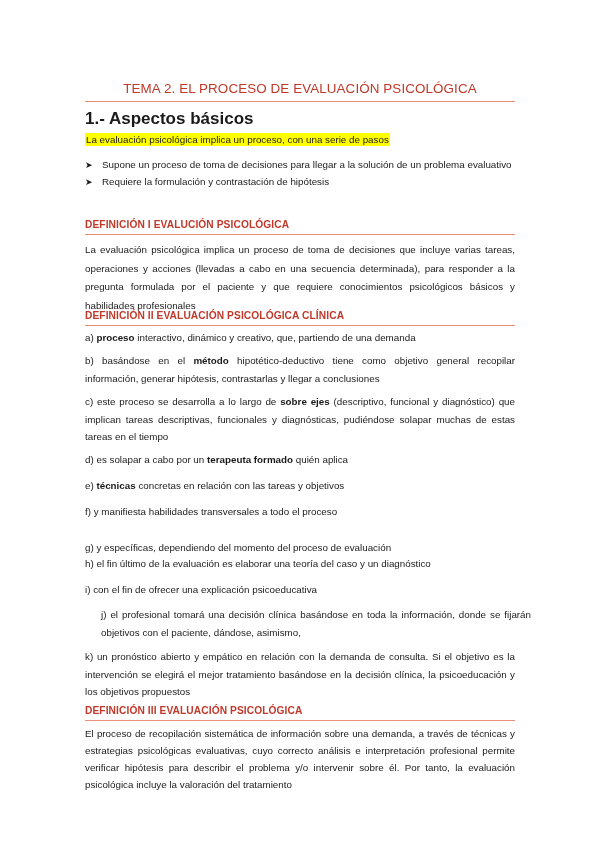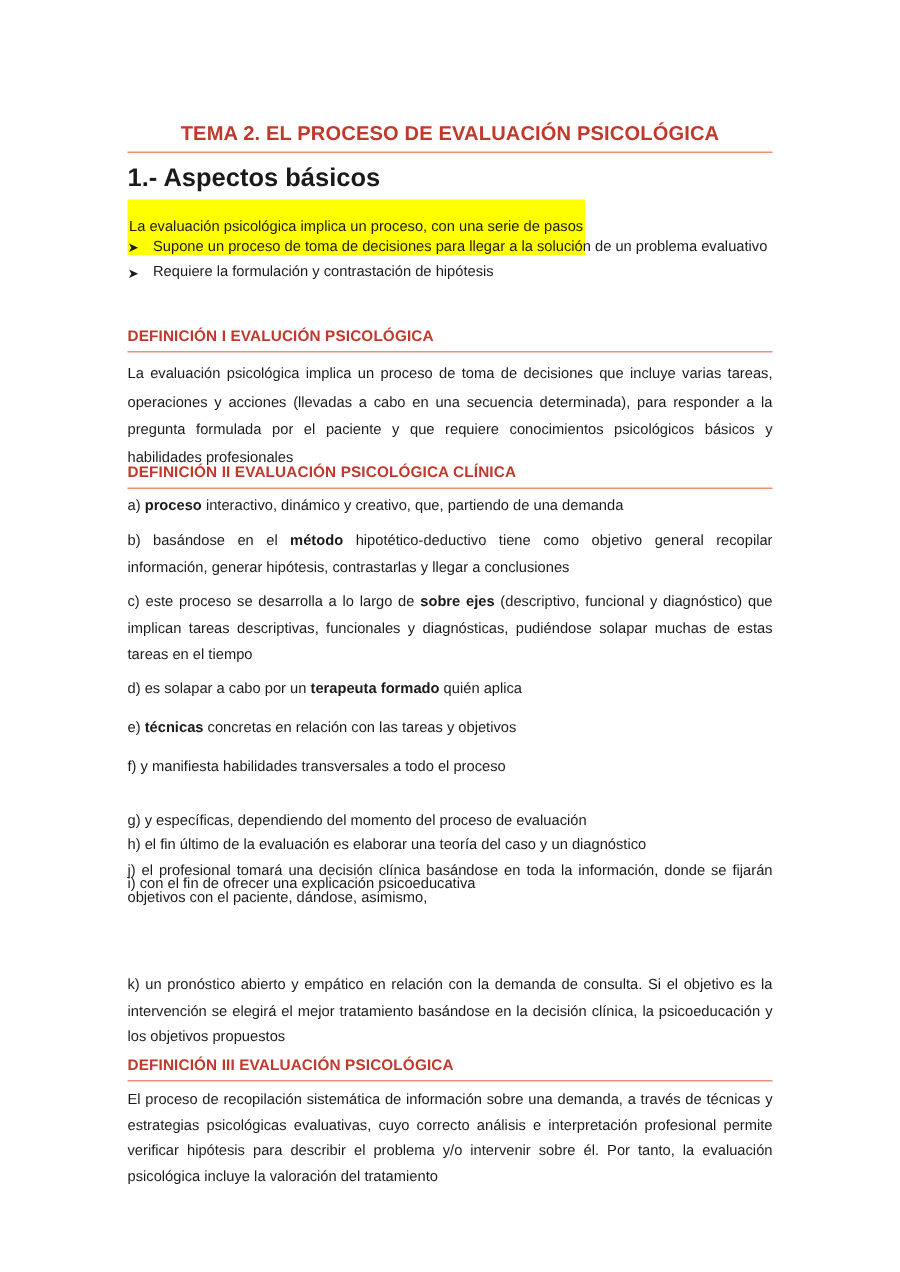--- a/index.html
+++ b/index.html
@@ -10,7 +10,7 @@
     .page { position: absolute; left: 85px; top: 0; width: 430px; }
     .title {
       position: absolute; left: 0; top: 81px; width: 430px; text-align: center;
-      font-size: 13.4px; font-weight: bold; color: #c0392b; letter-spacing: 0.1px;
+      font-size: 13.4px; font-weight: normal; color: #c0392b; letter-spacing: 0.1px;
     }
     .title-rule { position: absolute; left: 0; top: 101px; width: 430px; height: 1px; background: #e8907a; }
     .h2 { position: absolute; left: 0; top: 109px; font-size: 17px; font-weight: bold; color: #1a1a1a; }

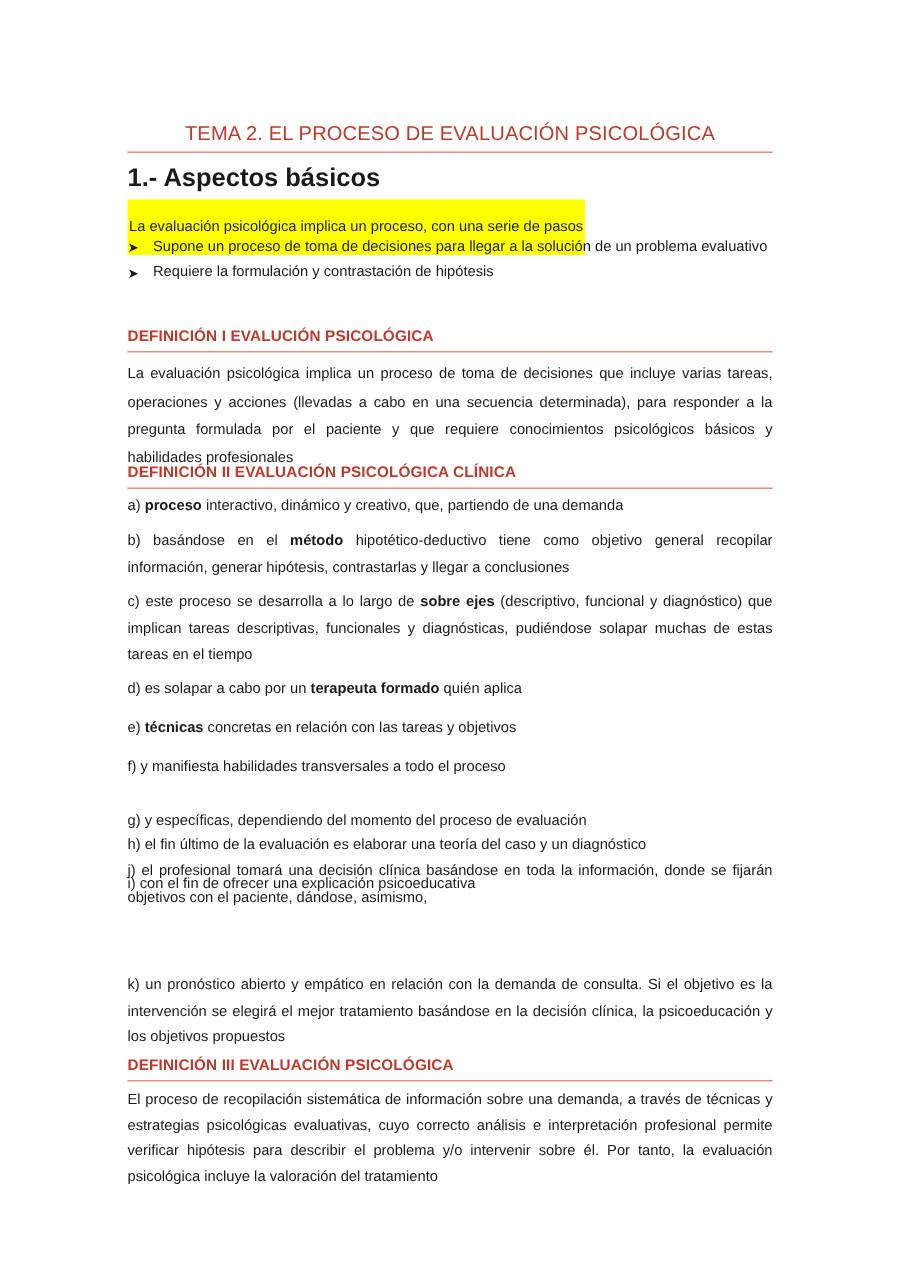--- a/index.html
+++ b/index.html
@@ -15,7 +15,7 @@
     .title-rule { position: absolute; left: 0; top: 101px; width: 430px; height: 1px; background: #e8907a; }
     .h2 { position: absolute; left: 0; top: 109px; font-size: 17px; font-weight: bold; color: #1a1a1a; }
     .hl {
-      position: absolute; left: 0; top: 133px; font-size: 9.8px; background: #ffff00; padding: 12px 1px; line-height: 13px;
+      position: absolute; left: 0; top: 133px; font-size: 9.8px; background: #ffff00; padding: 0 1px; line-height: 13px;
     }
     .bullets { position: absolute; left: 0; top: 157px; width: 430px; font-size: 9.8px; line-height: 16.5px; }
     .bullet { display: flex; }

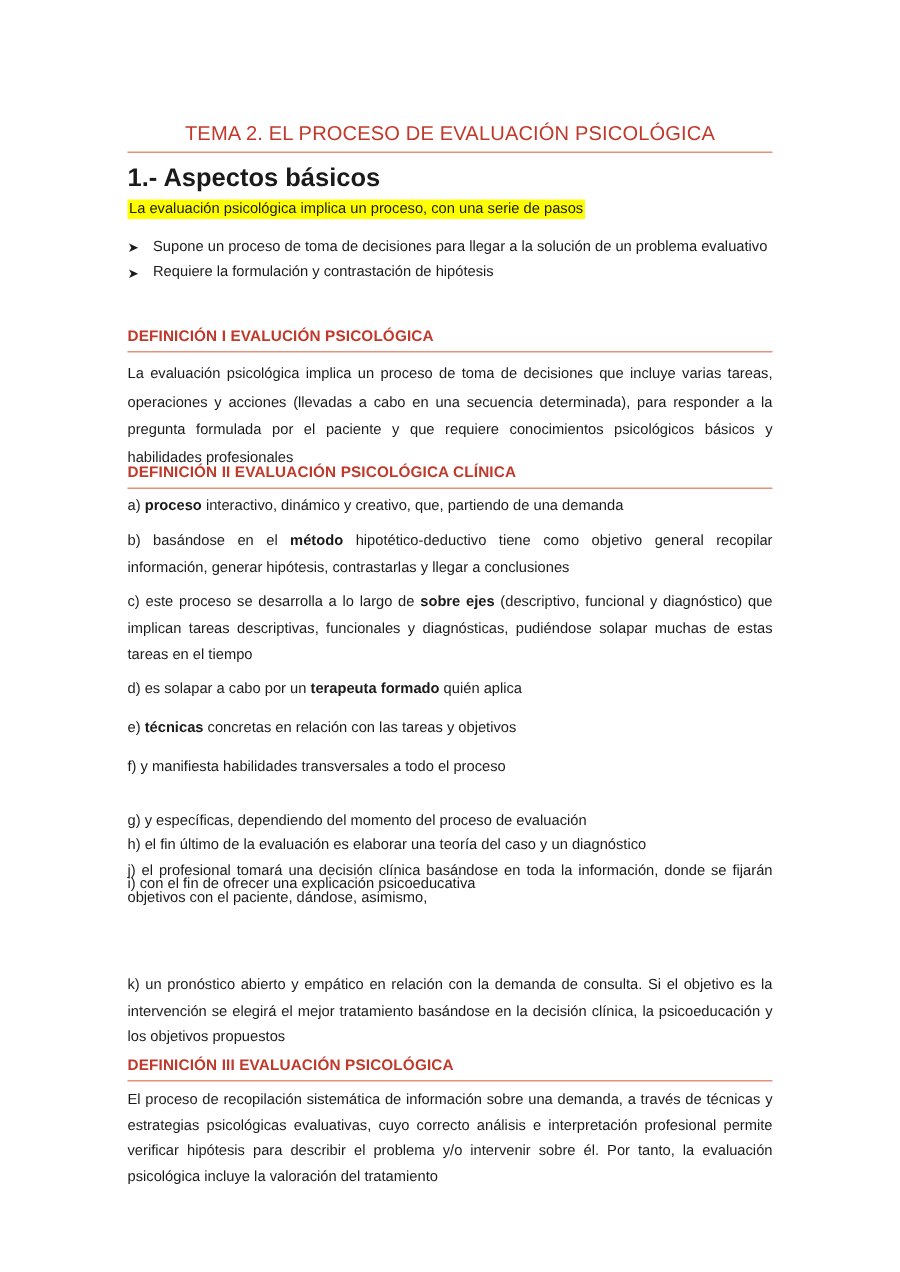--- a/index.html
+++ b/index.html
@@ -70,7 +70,7 @@
   <div class="item" style="top:539px;">g) y específicas, dependiendo del momento del proceso de evaluación</div>
   <div class="item" style="top:555px;">h) el fin último de la evaluación es elaborar una teoría del caso y un diagnóstico</div>
   <div class="item" style="top:581px;">i) con el fin de ofrecer una explicación psicoeducativa</div>
-  <div class="item" style="top:572px;">j) el profesional tomará una decisión clínica basándose en toda la información, donde se fijarán objetivos con el paciente, dándose, asimismo,</div>
+  <div class="item" style="top:606px;margin-left:16px;">j) el profesional tomará una decisión clínica basándose en toda la información, donde se fijarán objetivos con el paciente, dándose, asimismo,</div>
   <div class="item" style="top:648px;">k) un pronóstico abierto y empático en relación con la demanda de consulta. Si el objetivo es la intervención se elegirá el mejor tratamiento basándose en la decisión clínica, la psicoeducación y los objetivos propuestos</div>
 
   <div class="sec" style="top:705px;">

